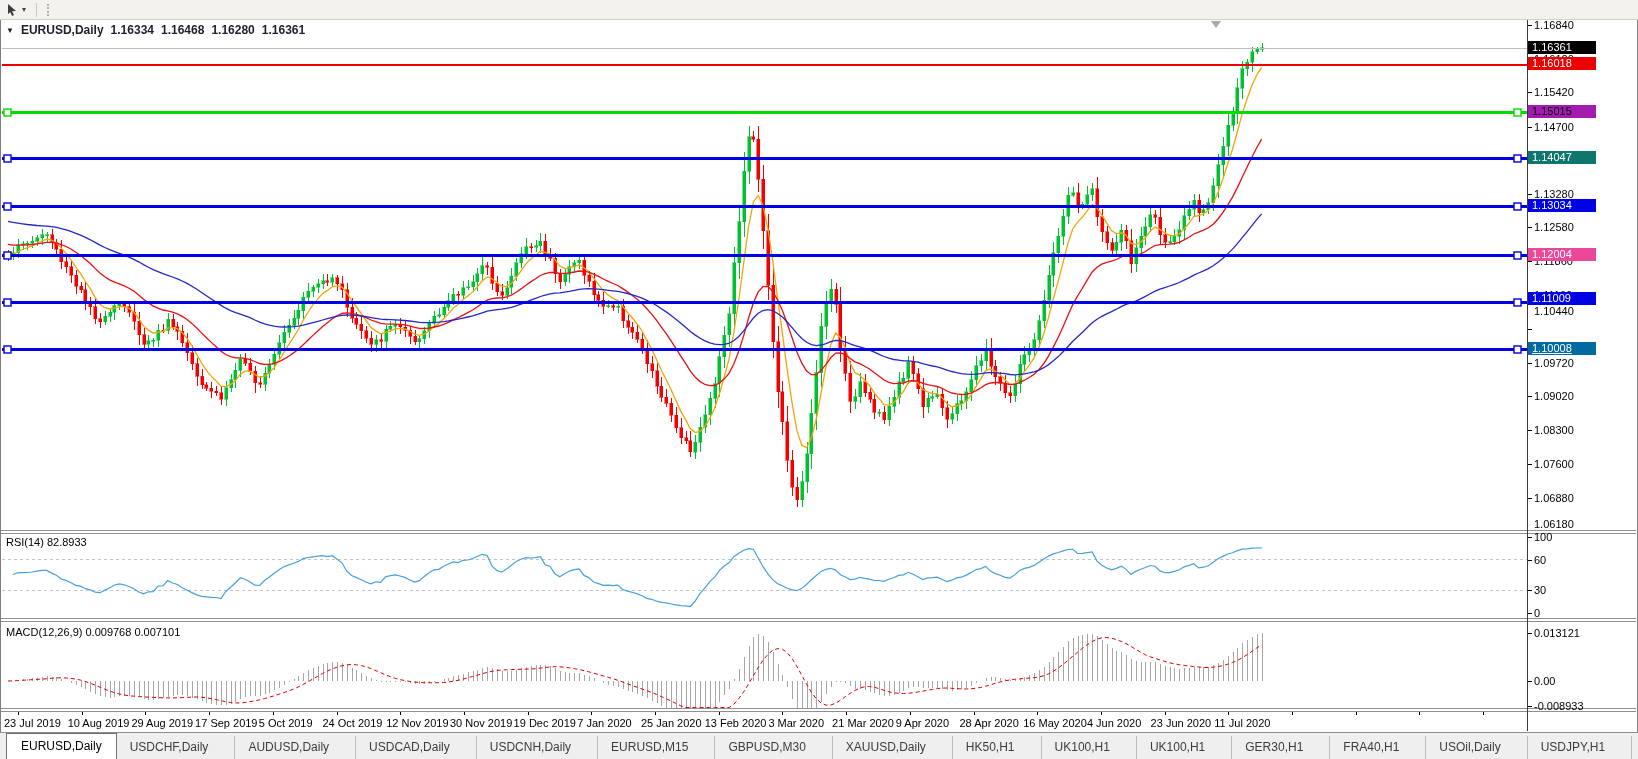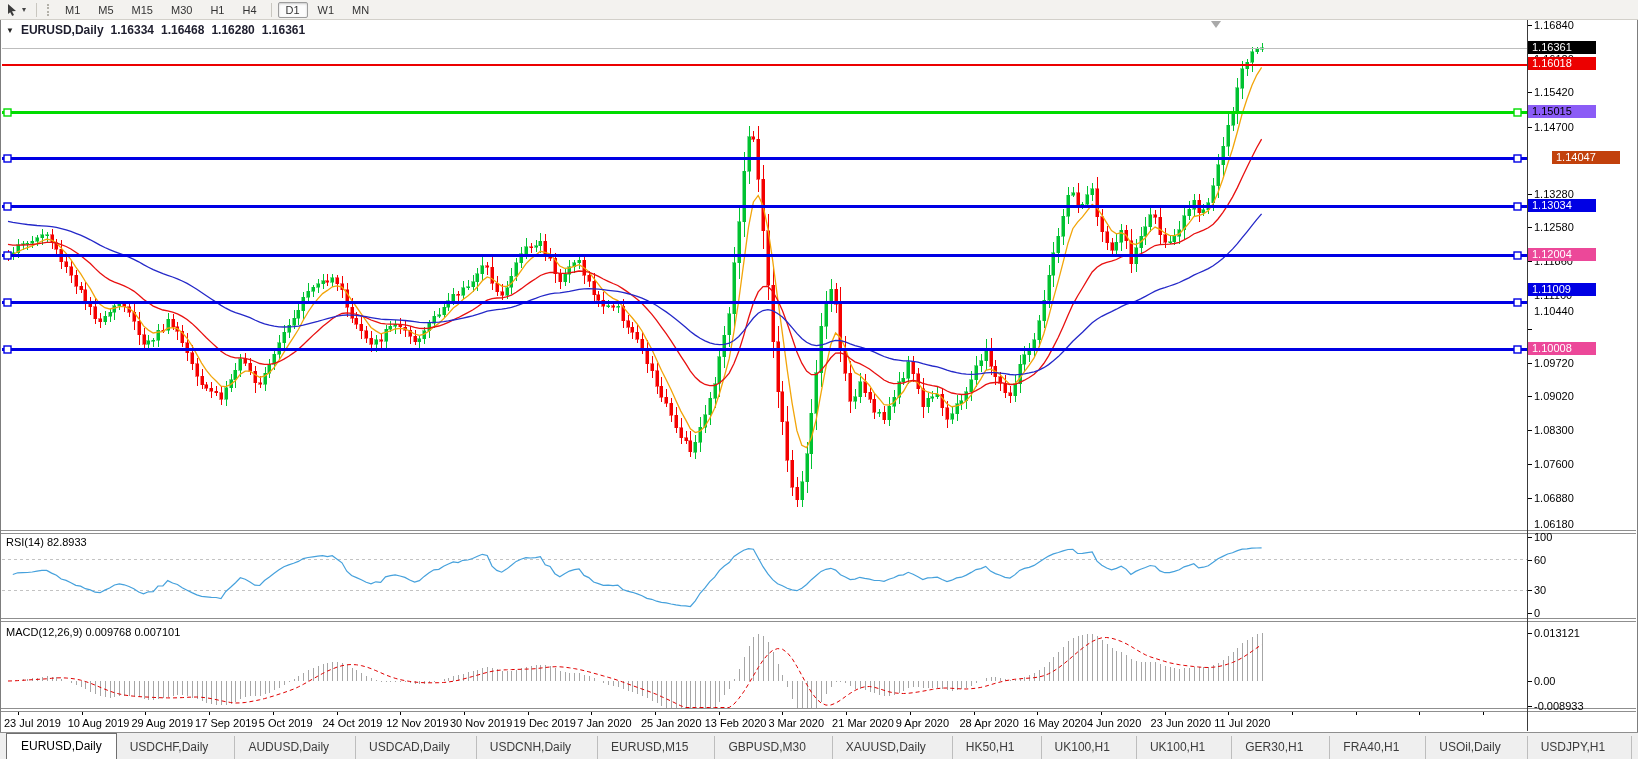--- a/index.html
+++ b/index.html
@@ -40,18 +40,6 @@
   </span>
   <span class="vsep"></span>
   <span class="handle"></span>
-  <span id="tf-buttons" style="display:flex;align-items:center">
-      <div class="tfbtn">M1</div>
-      <div class="tfbtn">M5</div>
-      <div class="tfbtn">M15</div>
-      <div class="tfbtn">M30</div>
-      <div class="tfbtn">H1</div>
-      <div class="tfbtn">H4</div>
-      <span class="vsep"></span>
-      <div class="tfbtn active">D1</div>
-      <div class="tfbtn">W1</div>
-      <div class="tfbtn">MN</div>
-    </span>
 </div>
 
 <div id="win"></div>

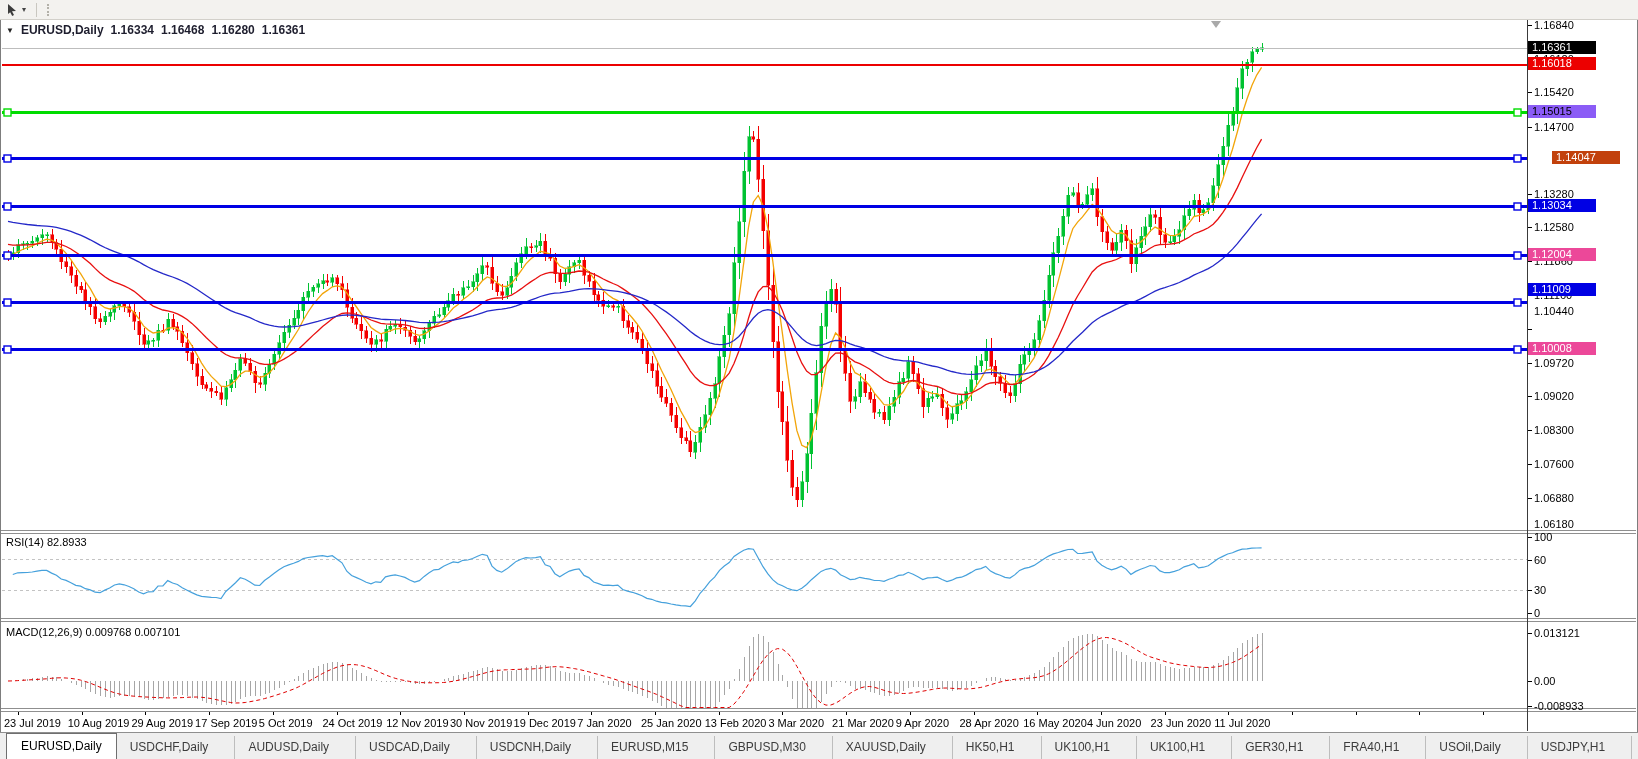--- a/index.html
+++ b/index.html
@@ -959,7 +959,7 @@
 <div id="badges">
     <div class="badge" style="top: 47.7381px; background: rgb(0, 0, 0); color: rgb(255, 255, 255);">1.16361</div>
     <div class="badge" style="top: 64.0203px; background: rgb(236, 0, 0); color: rgb(255, 255, 255);">1.16018</div>
-    <div class="badge" style="top: 111.633px; background: #8b5cf6; color: rgb(0, 0, 0);">1.15015</div>
+    <div class="badge" style="top: 111.633px; background: #a21caf; color: rgb(0, 0, 0);">1.15015</div>
     <div class="badge" style="top: 157.584px; background: #c2410c; color: rgb(255, 255, 255); margin-left: 24px;">1.14047</div>
     <div class="badge" style="top: 205.671px; background: rgb(0, 0, 228); color: rgb(255, 255, 255);">1.13034</div>
     <div class="badge" style="top: 254.565px; background: #ec4899; color: rgb(255, 255, 255);">1.12004</div>

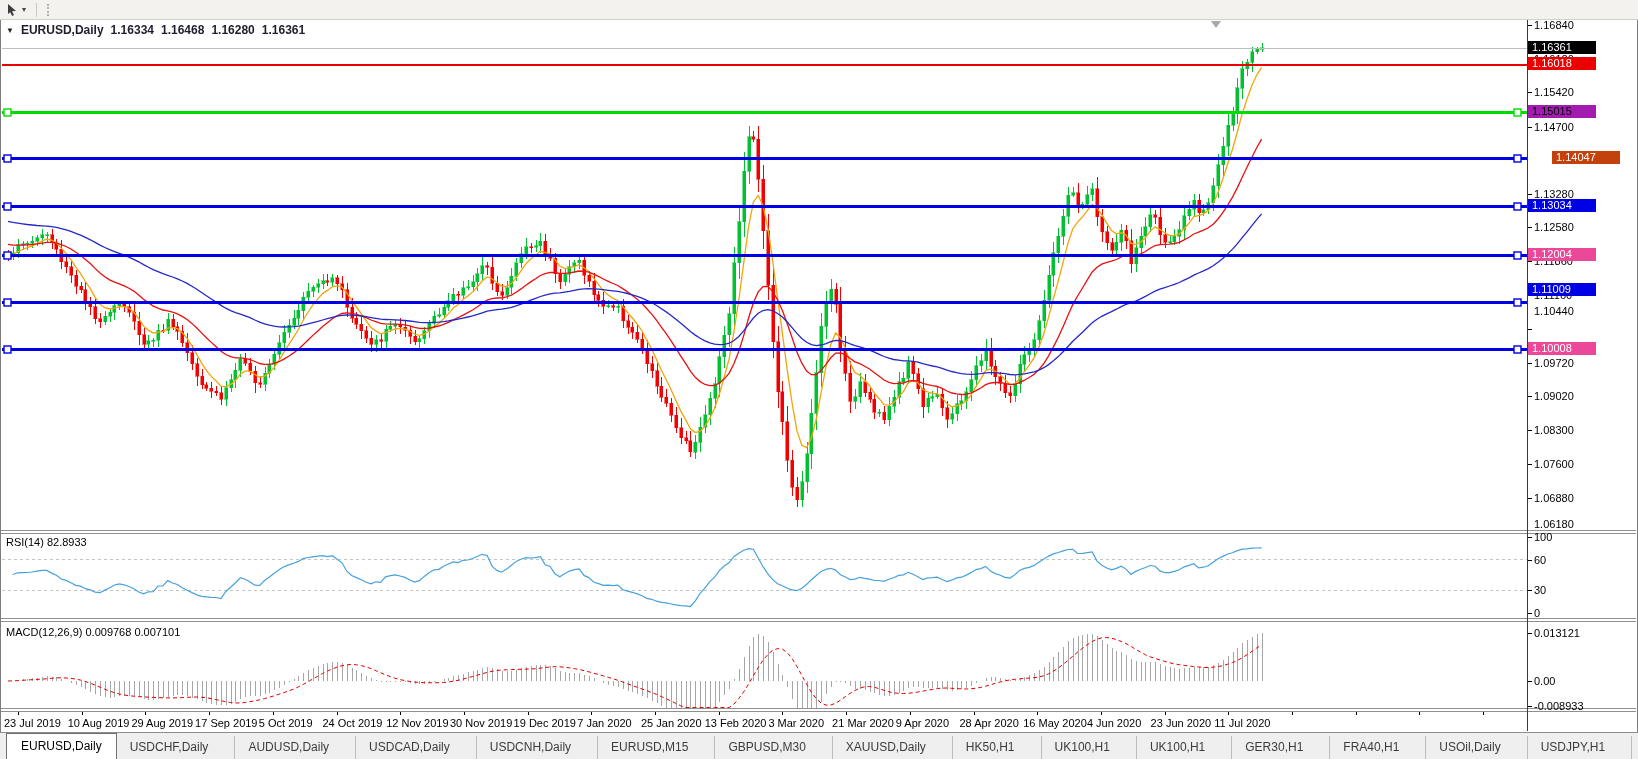--- a/index.html
+++ b/index.html
@@ -960,7 +960,7 @@
     <div class="badge" style="top: 47.7381px; background: rgb(0, 0, 0); color: rgb(255, 255, 255);">1.16361</div>
     <div class="badge" style="top: 64.0203px; background: rgb(236, 0, 0); color: rgb(255, 255, 255);">1.16018</div>
     <div class="badge" style="top: 111.633px; background: #a21caf; color: rgb(0, 0, 0);">1.15015</div>
-    <div class="badge" style="top: 157.584px; background: #c2410c; color: rgb(255, 255, 255); margin-left: 24px;">1.14047</div>
+    <div class="badge" style="top: 157.584px; background: #0f766e; color: rgb(255, 255, 255);">1.14047</div>
     <div class="badge" style="top: 205.671px; background: rgb(0, 0, 228); color: rgb(255, 255, 255);">1.13034</div>
     <div class="badge" style="top: 254.565px; background: #ec4899; color: rgb(255, 255, 255);">1.12004</div>
     <div class="badge" style="top: 290px; background: rgb(0, 0, 228); color: rgb(255, 255, 255);">1.11009</div>

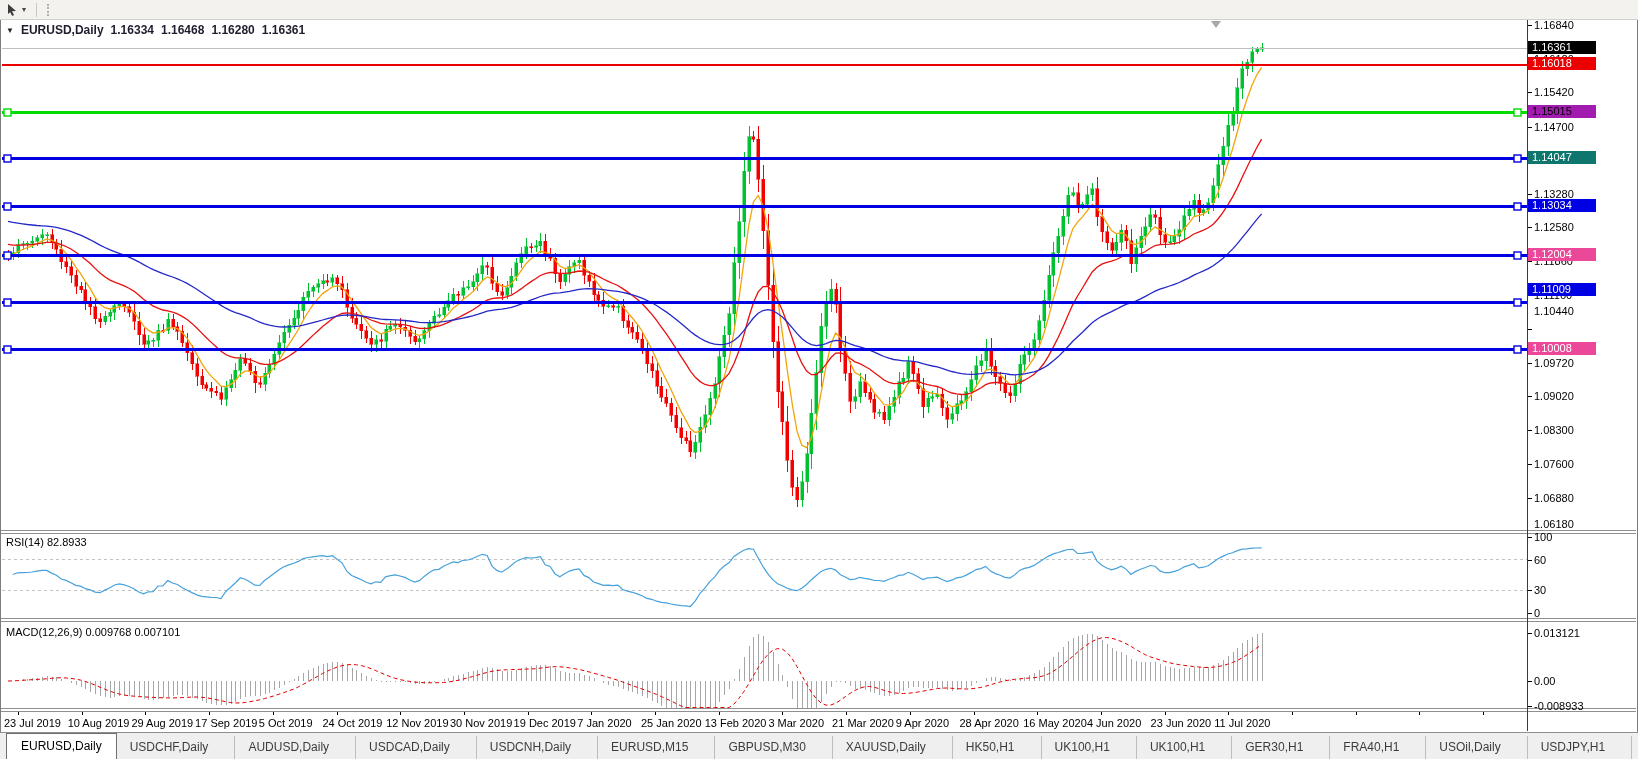--- a/index.html
+++ b/index.html
@@ -963,7 +963,7 @@
     <div class="badge" style="top: 157.584px; background: #0f766e; color: rgb(255, 255, 255);">1.14047</div>
     <div class="badge" style="top: 205.671px; background: rgb(0, 0, 228); color: rgb(255, 255, 255);">1.13034</div>
     <div class="badge" style="top: 254.565px; background: #ec4899; color: rgb(255, 255, 255);">1.12004</div>
-    <div class="badge" style="top: 290px; background: rgb(0, 0, 228); color: rgb(255, 255, 255);">1.11009</div>
+    <div class="badge" style="top: 299px; background: rgb(0, 0, 228); color: rgb(255, 255, 255);">1.11009</div>
     <div class="badge" style="top: 349.315px; background: #ec4899; color: rgb(255, 255, 255);">1.10008</div>
   </div>
 

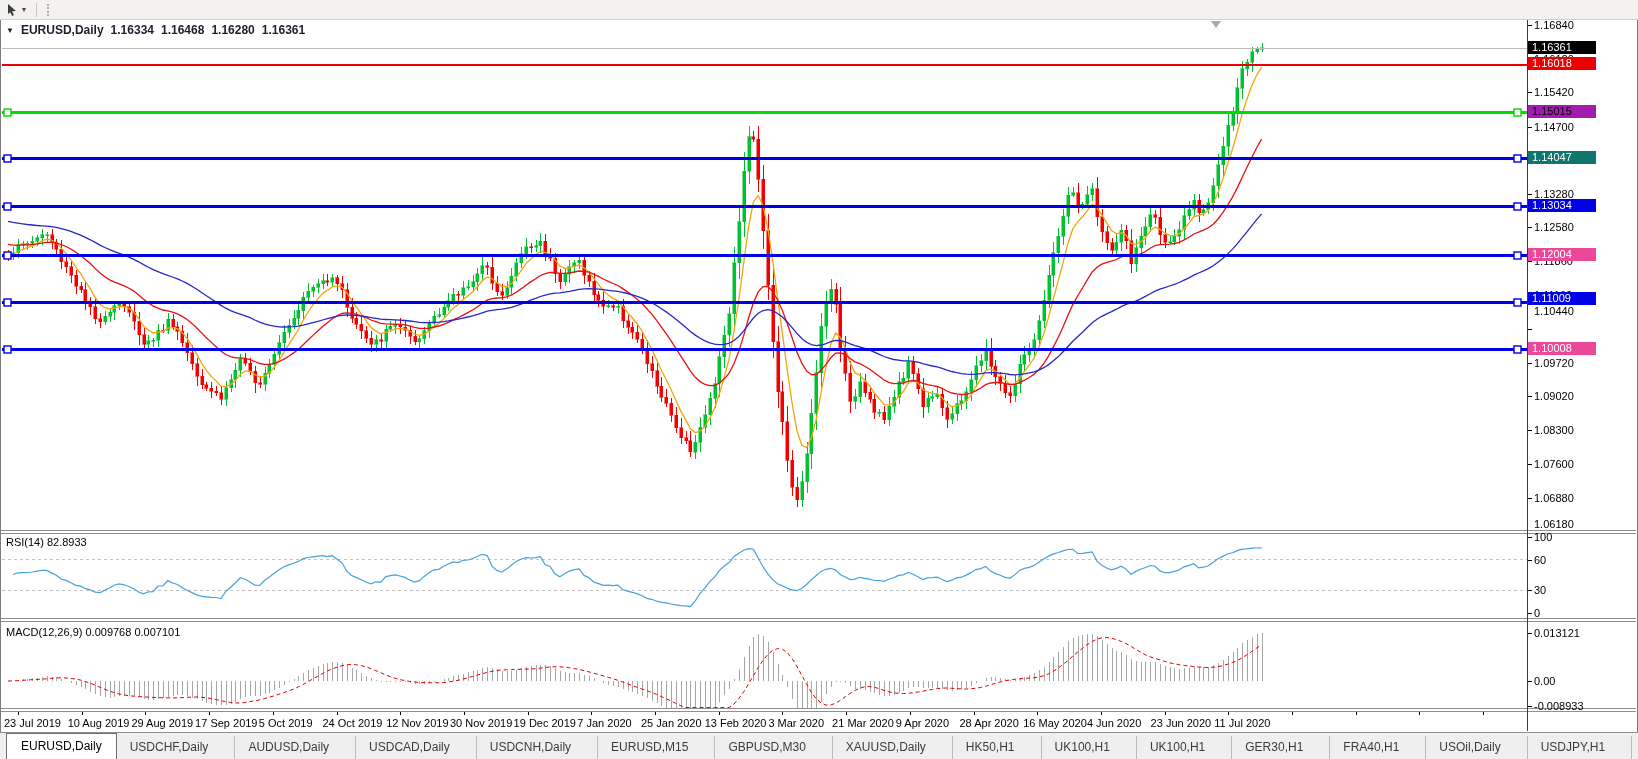--- a/index.html
+++ b/index.html
@@ -964,7 +964,7 @@
     <div class="badge" style="top: 205.671px; background: rgb(0, 0, 228); color: rgb(255, 255, 255);">1.13034</div>
     <div class="badge" style="top: 254.565px; background: #ec4899; color: rgb(255, 255, 255);">1.12004</div>
     <div class="badge" style="top: 299px; background: rgb(0, 0, 228); color: rgb(255, 255, 255);">1.11009</div>
-    <div class="badge" style="top: 349.315px; background: #ec4899; color: rgb(255, 255, 255);">1.10008</div>
+    <div class="badge" style="top: 349.315px; background: #0369a1; color: rgb(255, 255, 255); text-decoration: underline;">1.10008</div>
   </div>
 
 <div class="panel-label" style="top:536px">RSI(14) 82.8933</div>

